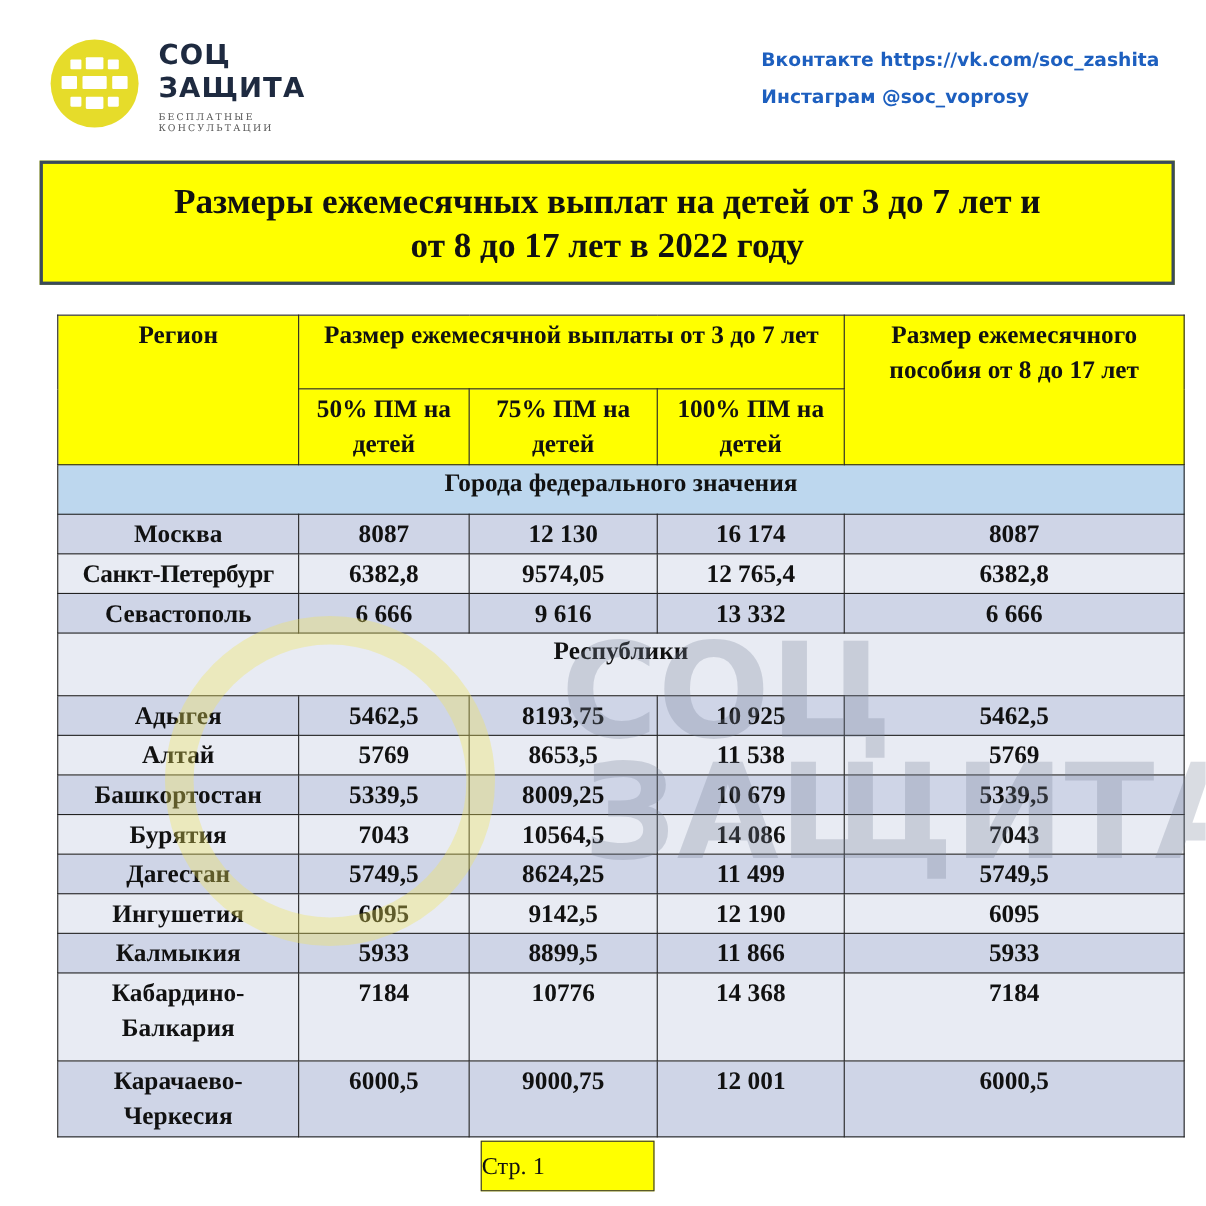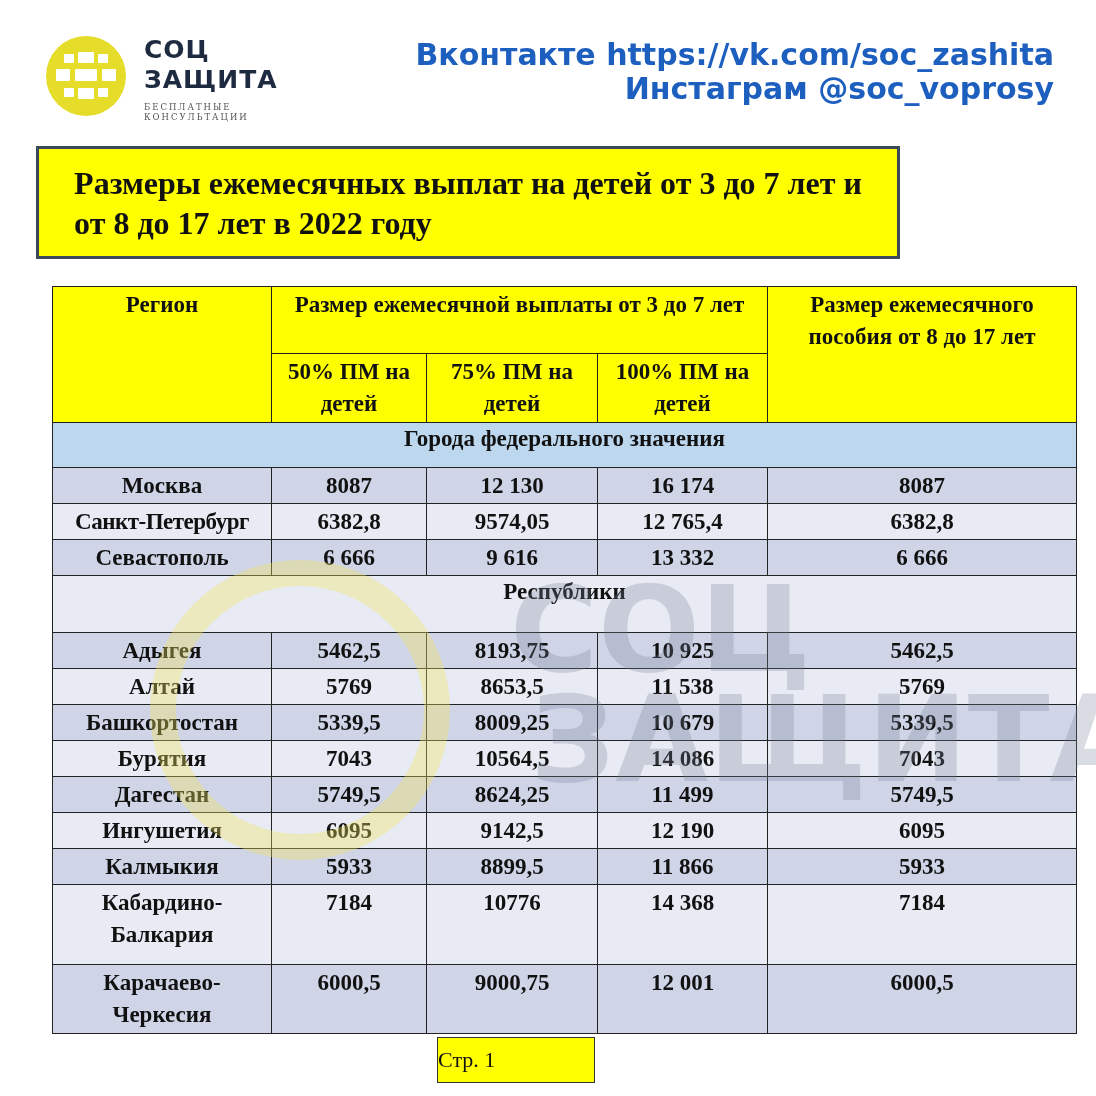--- a/index.html
+++ b/index.html
@@ -13,7 +13,7 @@
   .brand2 { position:absolute; left:100px; top:34px; font-family:"DejaVu Sans", sans-serif; font-weight:bold; font-size:25px; color:#1e2a40; letter-spacing:1px; line-height:28px; }
   .brand3 { position:absolute; left:100px; top:70px; font-family:"DejaVu Serif", serif; font-size:8.5px; color:#555; letter-spacing:2px; line-height:10px; }
 
-  .social { position:absolute; right:42px; top:38px; text-align:right; font-family:"DejaVu Sans", sans-serif; font-weight:bold; color:#1d5fbf; font-size:30px; line-height:34px; }
+  .social { position:absolute; right:42px; top:38px; text-align:left; font-family:"DejaVu Sans", sans-serif; font-weight:bold; color:#1d5fbf; font-size:17px; line-height:34px; }
 
   .title-box { position:absolute; left:36px; top:146px; width:864px; height:113px; background:#ffff00; border:3px solid #3a4a5a; box-sizing:border-box; display:flex; align-items:center; justify-content:center; }
   .title-box div { font-weight:bold; font-size:32px; line-height:40px; color:#111; padding:0 30px; white-space:pre-line; }

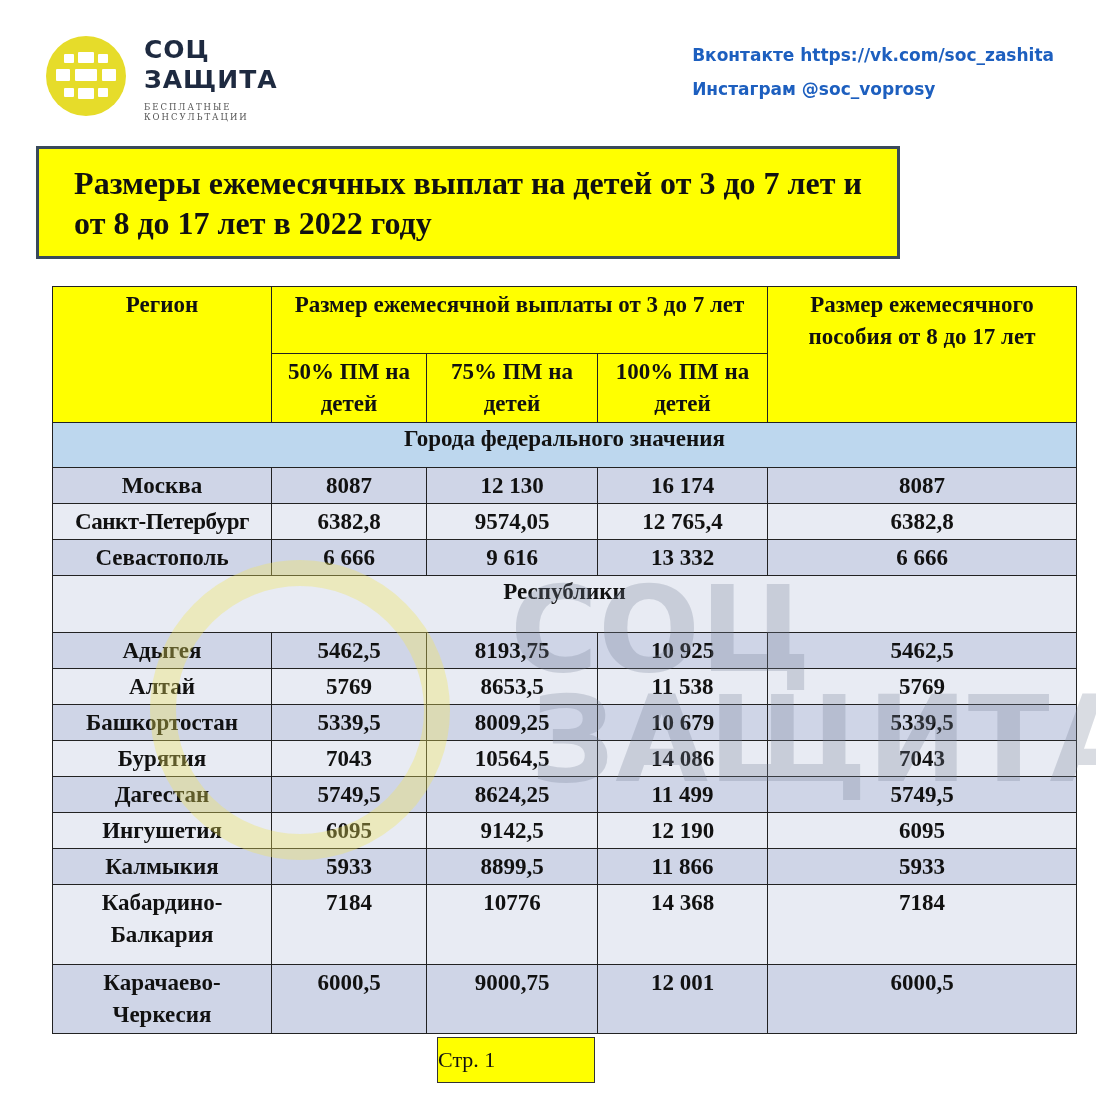--- a/index.html
+++ b/index.html
@@ -15,7 +15,7 @@
 
   .social { position:absolute; right:42px; top:38px; text-align:left; font-family:"DejaVu Sans", sans-serif; font-weight:bold; color:#1d5fbf; font-size:17px; line-height:34px; }
 
-  .title-box { position:absolute; left:36px; top:146px; width:864px; height:113px; background:#ffff00; border:3px solid #3a4a5a; box-sizing:border-box; display:flex; align-items:center; justify-content:center; }
+  .title-box { position:absolute; left:36px; top:146px; width:1032px; height:113px; background:#ffff00; border:3px solid #3a4a5a; box-sizing:border-box; display:flex; align-items:center; justify-content:center; text-align:center; }
   .title-box div { font-weight:bold; font-size:32px; line-height:40px; color:#111; padding:0 30px; white-space:pre-line; }
 
   table.main { position:absolute; left:52px; top:286px; width:1024px; border-collapse:collapse; table-layout:fixed; }

